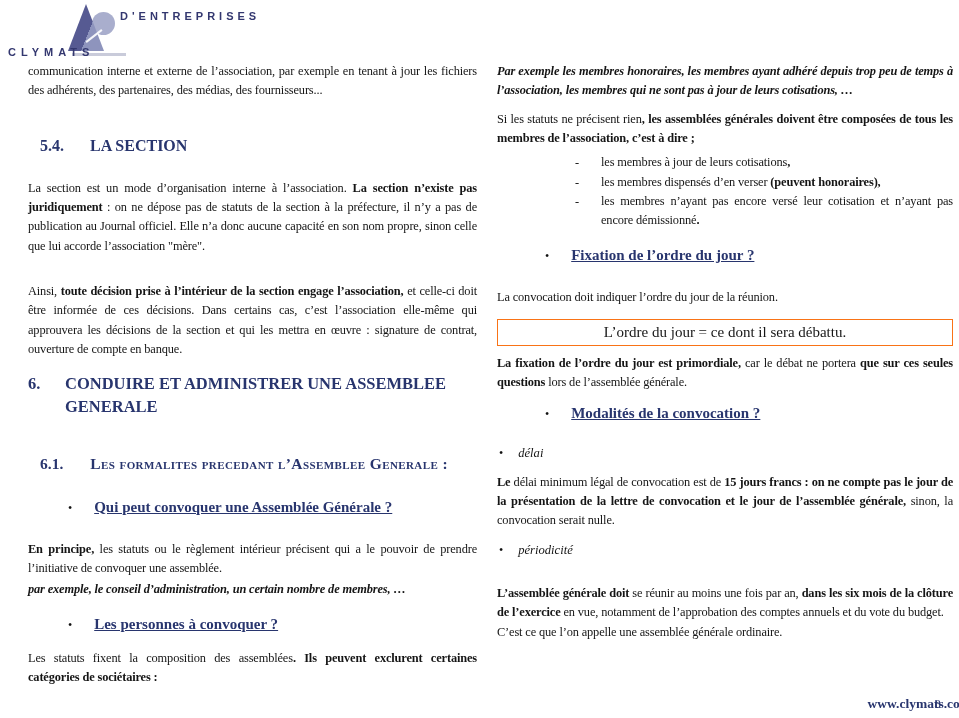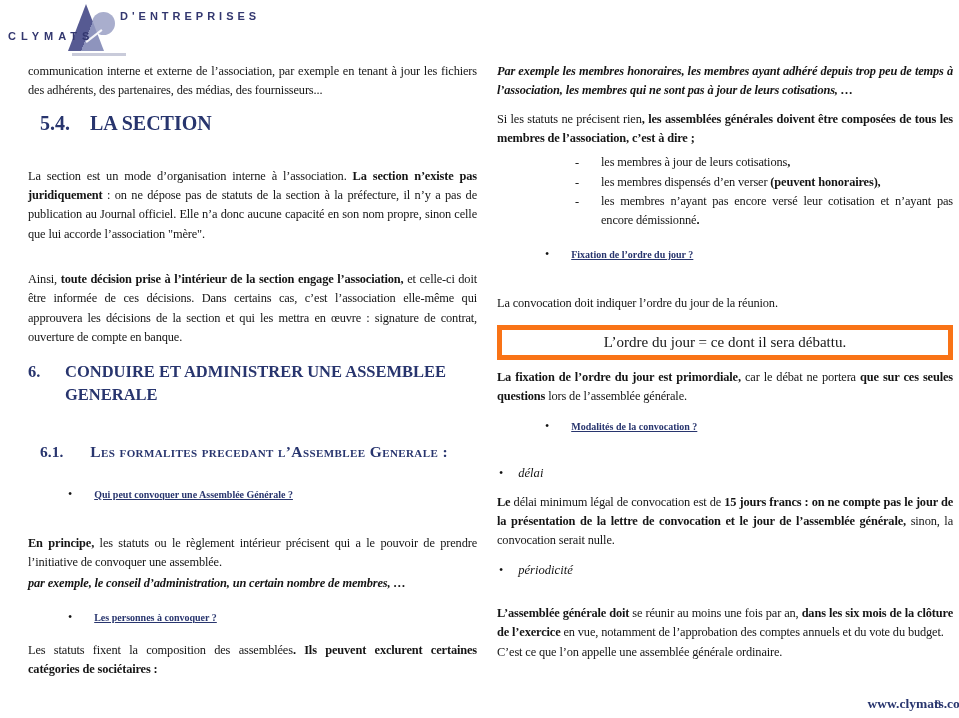--- a/index.html
+++ b/index.html
@@ -14,7 +14,7 @@
   .logo{position:absolute;top:2px;left:8px;width:270px;height:58px}
   .lg-word{position:absolute;font-family:"Liberation Sans",sans-serif;font-weight:700;
            font-size:11px;letter-spacing:5px;color:#33376f;white-space:nowrap}
-  .lg-left{left:0;top:28px}
+  .lg-left{left:0;top:44px}
   .lg-right{left:112px;top:8px;letter-spacing:4px}
   .lg-circle{position:absolute;left:84px;top:10px;width:23px;height:23px;border-radius:50%;
              background:#a9aecd}

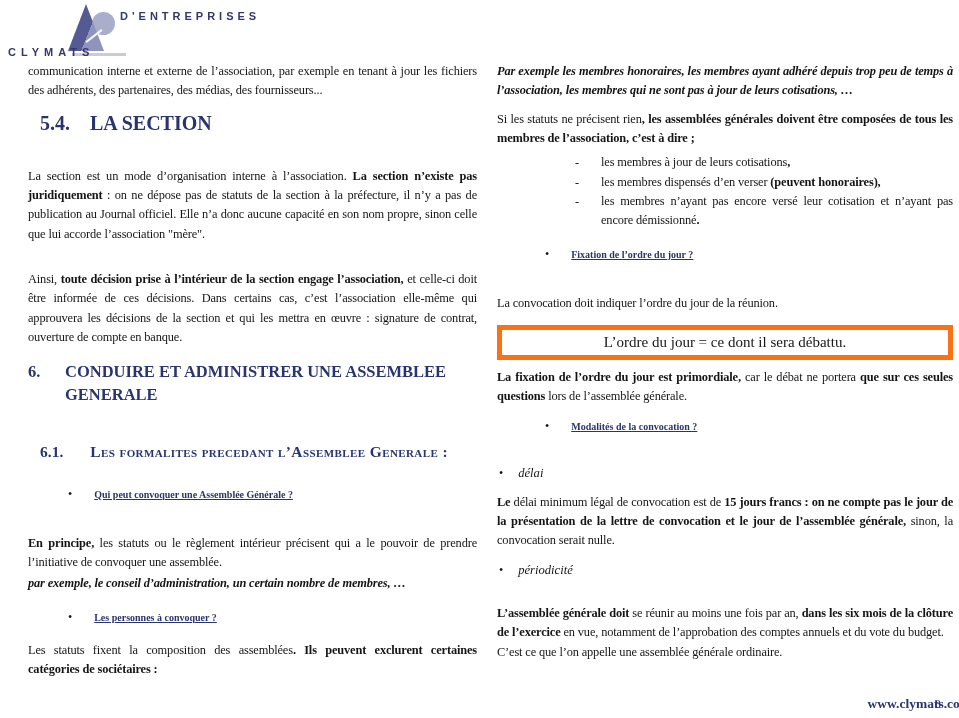--- a/index.html
+++ b/index.html
@@ -31,7 +31,7 @@
   p{margin:0;text-align:justify;font-size:12.4px;line-height:1.56;letter-spacing:-0.15px}
   
   .h{color:var(--navy);font-weight:700}
-  .h54{display:flex;padding-left:12px;margin-top:11px;font-size:20px}
+  .h54{display:flex;padding-left:12px;margin-top:36px;font-size:16px}
   .h54 .num{width:50px;flex:none}
   .h6{display:flex;margin-top:14px;font-size:16.5px;line-height:1.35}
   .h6 .num{width:37px;flex:none}

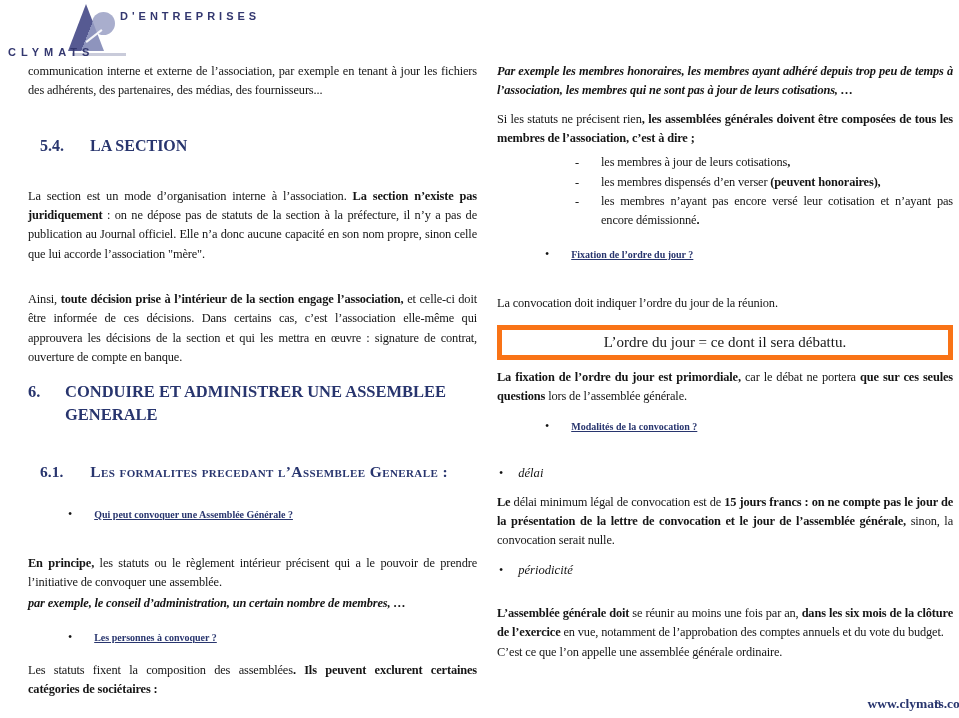--- a/index.html
+++ b/index.html
@@ -59,7 +59,7 @@
        padding:4px 6px;letter-spacing:0}
   
   .mt0{margin-top:0}.mt2{margin-top:2px}.mt7{margin-top:7px}.mt8{margin-top:8px}
-  .mt9{margin-top:9px}.mt10{margin-top:26px}.mt12{margin-top:12px}.mt14{margin-top:32px}
+  .mt9{margin-top:9px}.mt10{margin-top:26px}.mt12{margin-top:12px}.mt14{margin-top:24px}
   .mt16{margin-top:16px}
   
   .footer-site{position:absolute;bottom:6px;left:12px;width:100%;text-align:right;

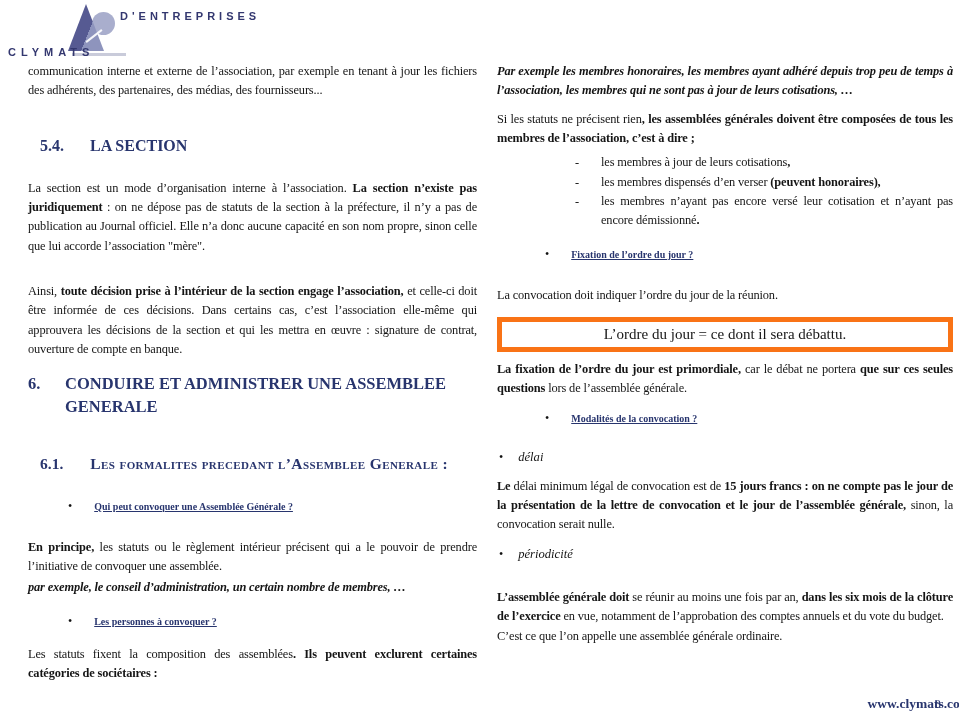--- a/index.html
+++ b/index.html
@@ -47,7 +47,7 @@
   .br1 .dot{margin-right:22px}
   .bi{padding-left:2px}
   .bi .dot{margin-right:15px}
-  .bullet-link{color:var(--navy);font-weight:700;text-decoration:underline;font-size:10px}
+  .bullet-link{color:var(--navy);font-weight:700;text-decoration:underline;font-size:15px}
   .bullet-it{font-style:italic;font-size:12.6px}
   
   .dash-list{margin-top:5px}

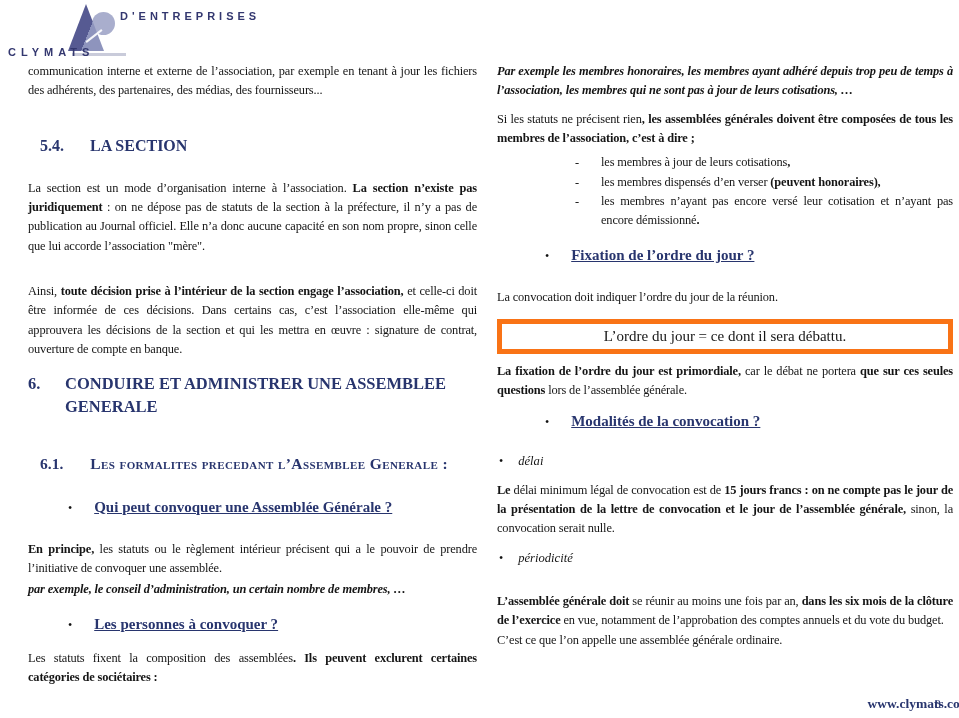--- a/index.html
+++ b/index.html
@@ -55,7 +55,7 @@
   .dash-item .dash{flex:none;width:26px}
   .dash-item .txt{flex:1;text-align:justify}
   
-  .box{margin-top:12px;border:5px solid #f97316;text-align:center;font-size:15px;
+  .box{margin-top:12px;border:1px solid #f97316;text-align:center;font-size:15px;
        padding:4px 6px;letter-spacing:0}
   
   .mt0{margin-top:0}.mt2{margin-top:2px}.mt7{margin-top:7px}.mt8{margin-top:8px}

